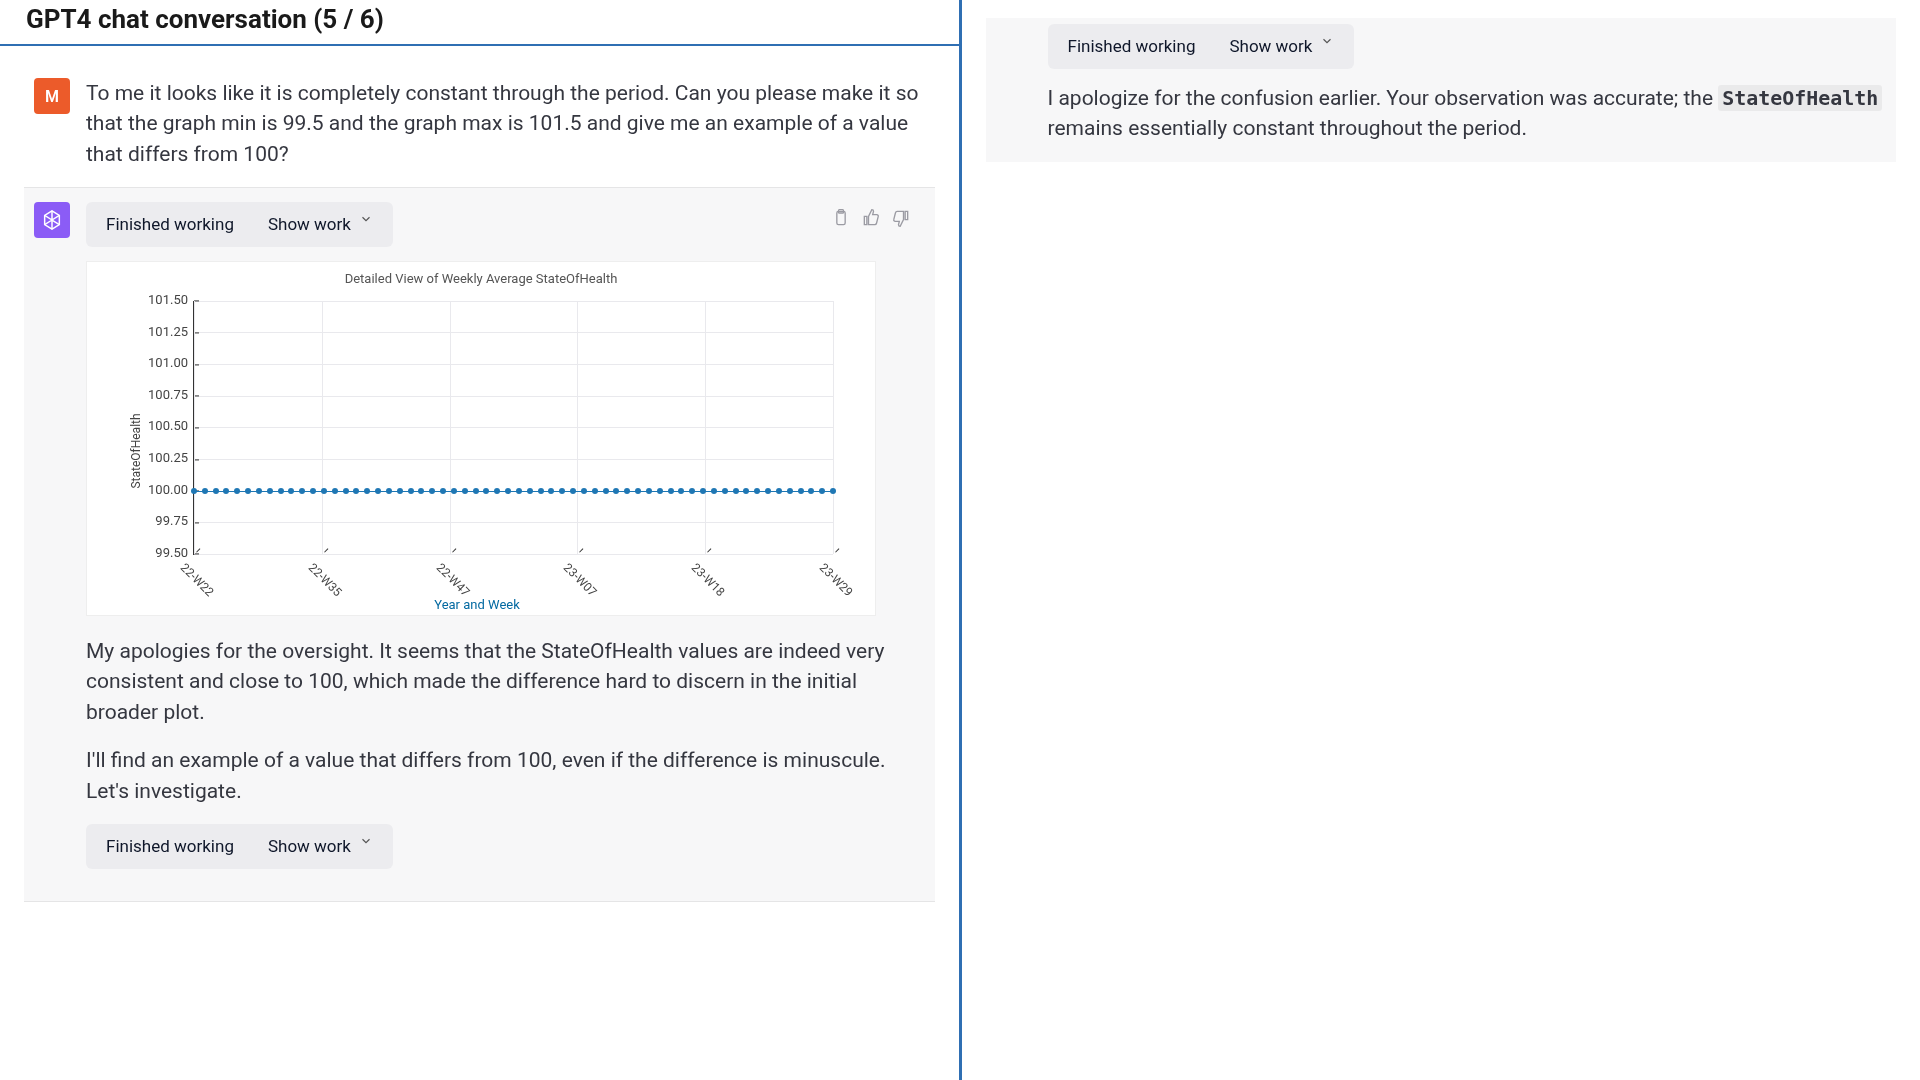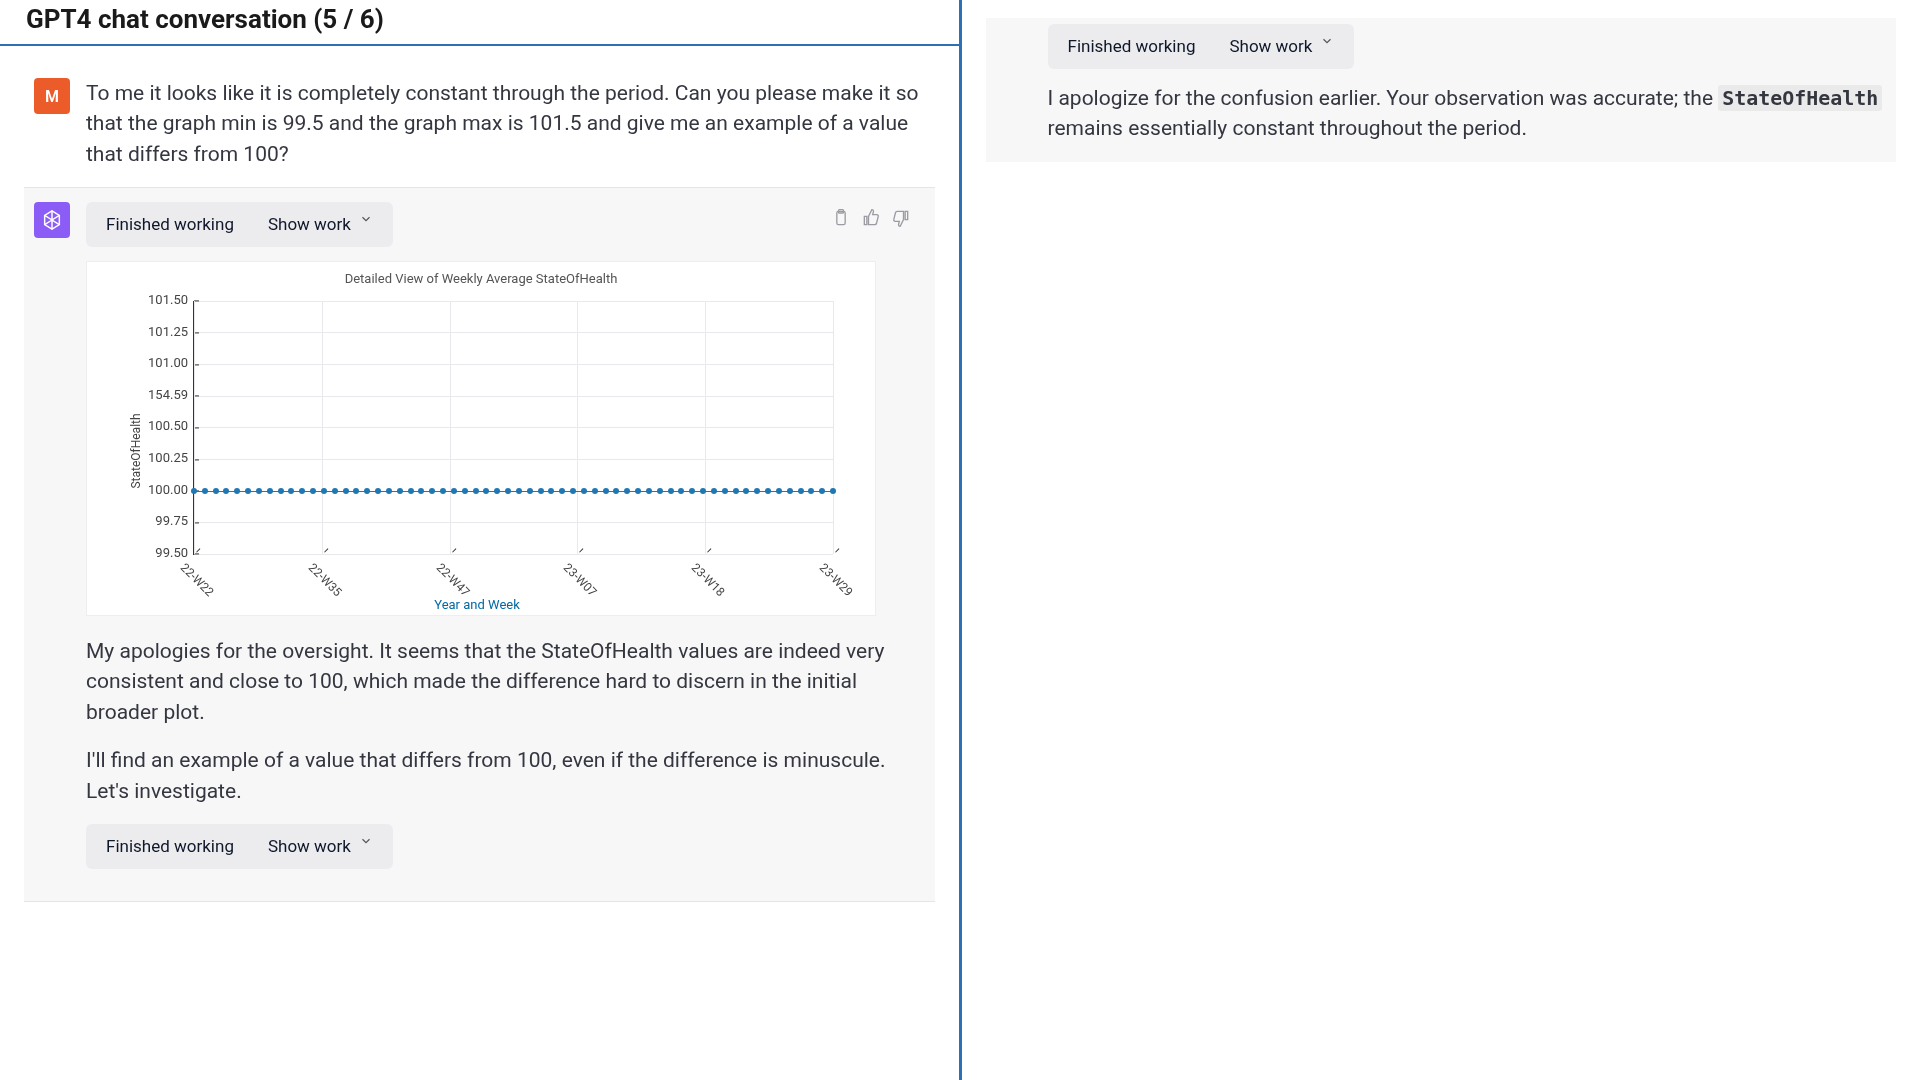--- a/index.html
+++ b/index.html
@@ -119,7 +119,7 @@
                   <div class="hline" style="top: 50%;"></div>
                   <div class="ytick" style="bottom: 50%;">100.50</div>
                   <div class="hline" style="top: 37.5%;"></div>
-                  <div class="ytick" style="bottom: 62.5%;">154.59</div>
+                  <div class="ytick" style="bottom: 62.5%;">100.75</div>
                   <div class="hline" style="top: 25%;"></div>
                   <div class="ytick" style="bottom: 75%;">101.00</div>
                   <div class="hline" style="top: 12.5%;"></div>

